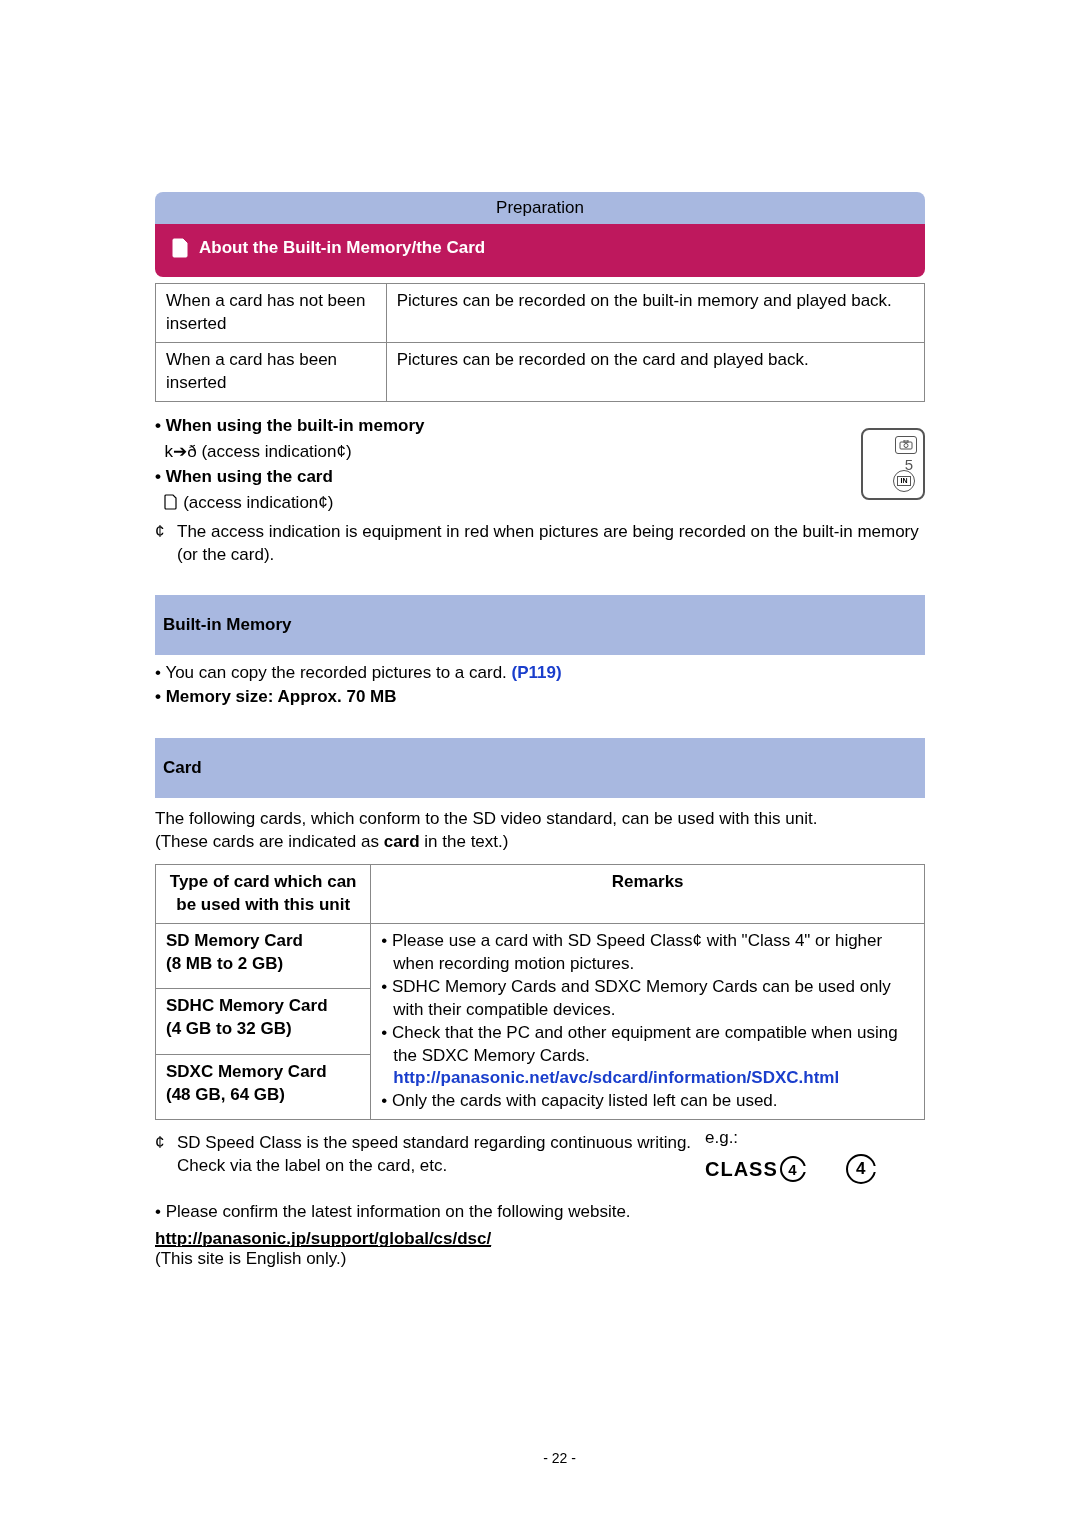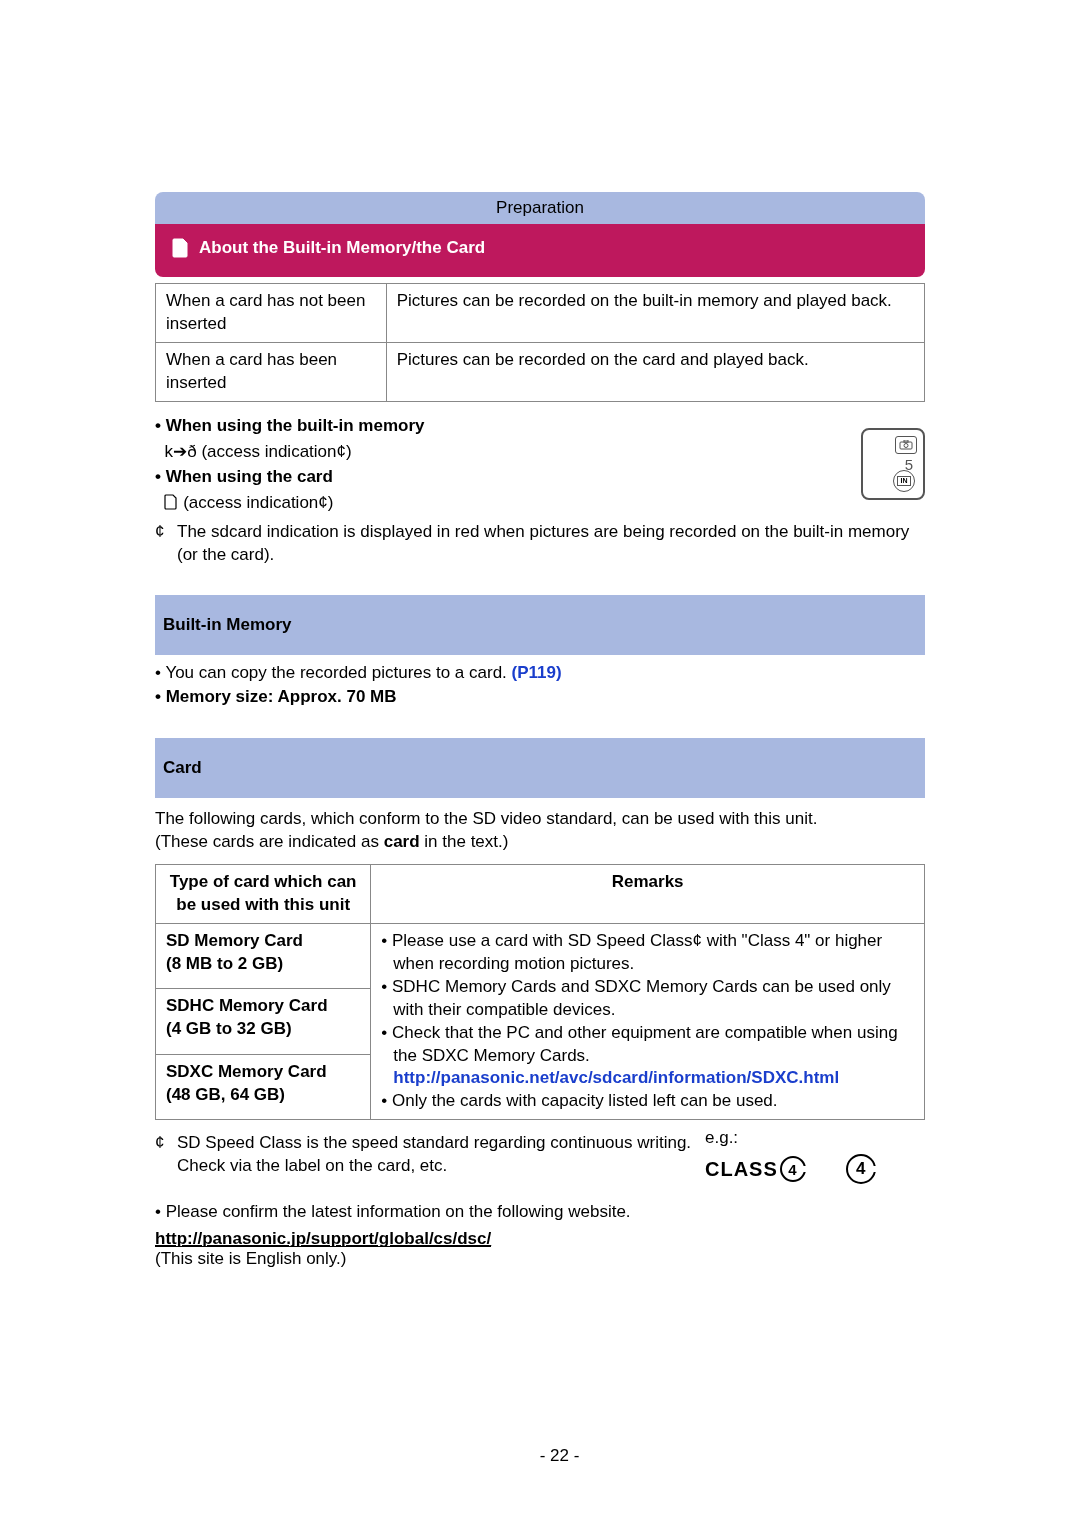--- a/index.html
+++ b/index.html
@@ -106,7 +106,7 @@
 
   <div class="footnote">
     <div class="mark">¢</div>
-    <div>The sdcard indication is displayed in red when pictures are being recorded on the built-in memory (or the card).</div>
+    <div>The access indication is equipment in red when pictures are being recorded on the built-in memory (or the card).</div>
   </div>
 
   <div class="sub-head">Built-in Memory</div>

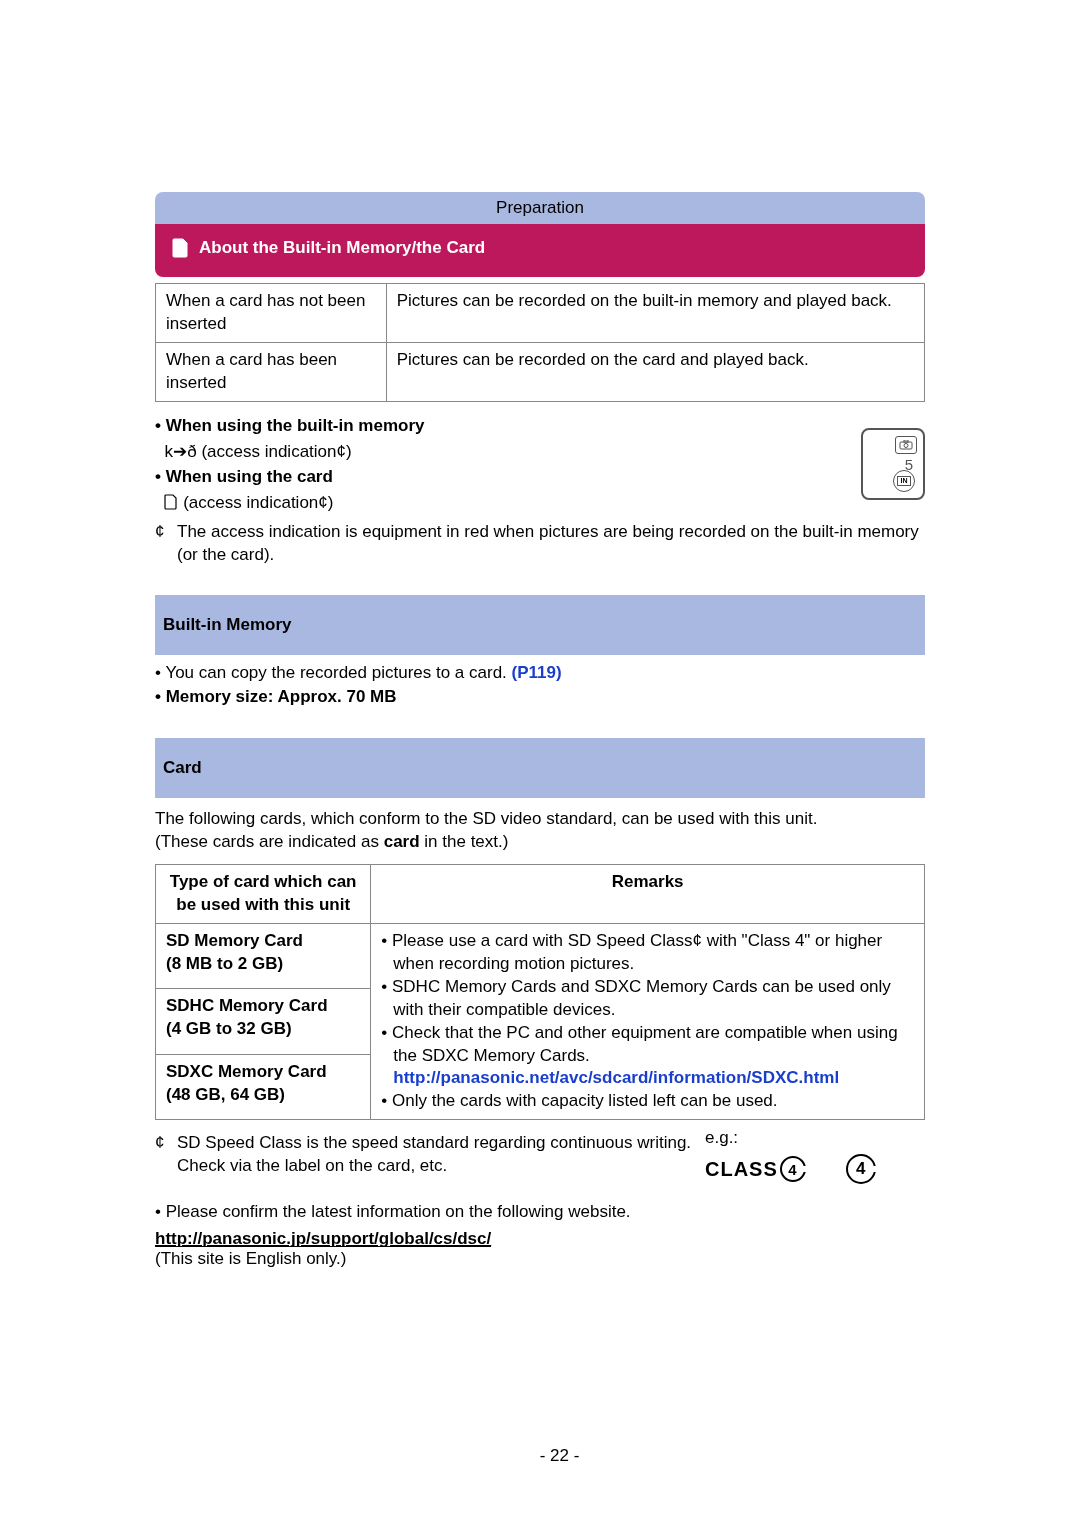--- a/index.html
+++ b/index.html
@@ -44,7 +44,7 @@
   .c4 { display:inline-flex; border:2.5px solid #000; border-radius:50%; width:26px; height:26px; align-items:center; justify-content:center; font-weight:900; font-size:15px; position: relative; }
   .c4::before { content:""; position:absolute; right:-2px; top:50%; width:4px; height:6px; background:#fff; transform: translateY(-50%); }
   .website { font-weight: bold; text-decoration: underline; display: inline-block; min-width: 300px; border-bottom: 1px solid #000; height: 18px; margin-top: 4px; }
-  .page-num { position: absolute; bottom: 60px; left: 0; width: 100%; text-align: center; font-size: 17px; padding-left: 39px; }
+  .page-num { position: absolute; bottom: 60px; left: 0; width: 100%; text-align: center; font-size: 14px; padding-left: 39px; }
   .small-note { font-size: 17px; }
 </style>
 </head>

